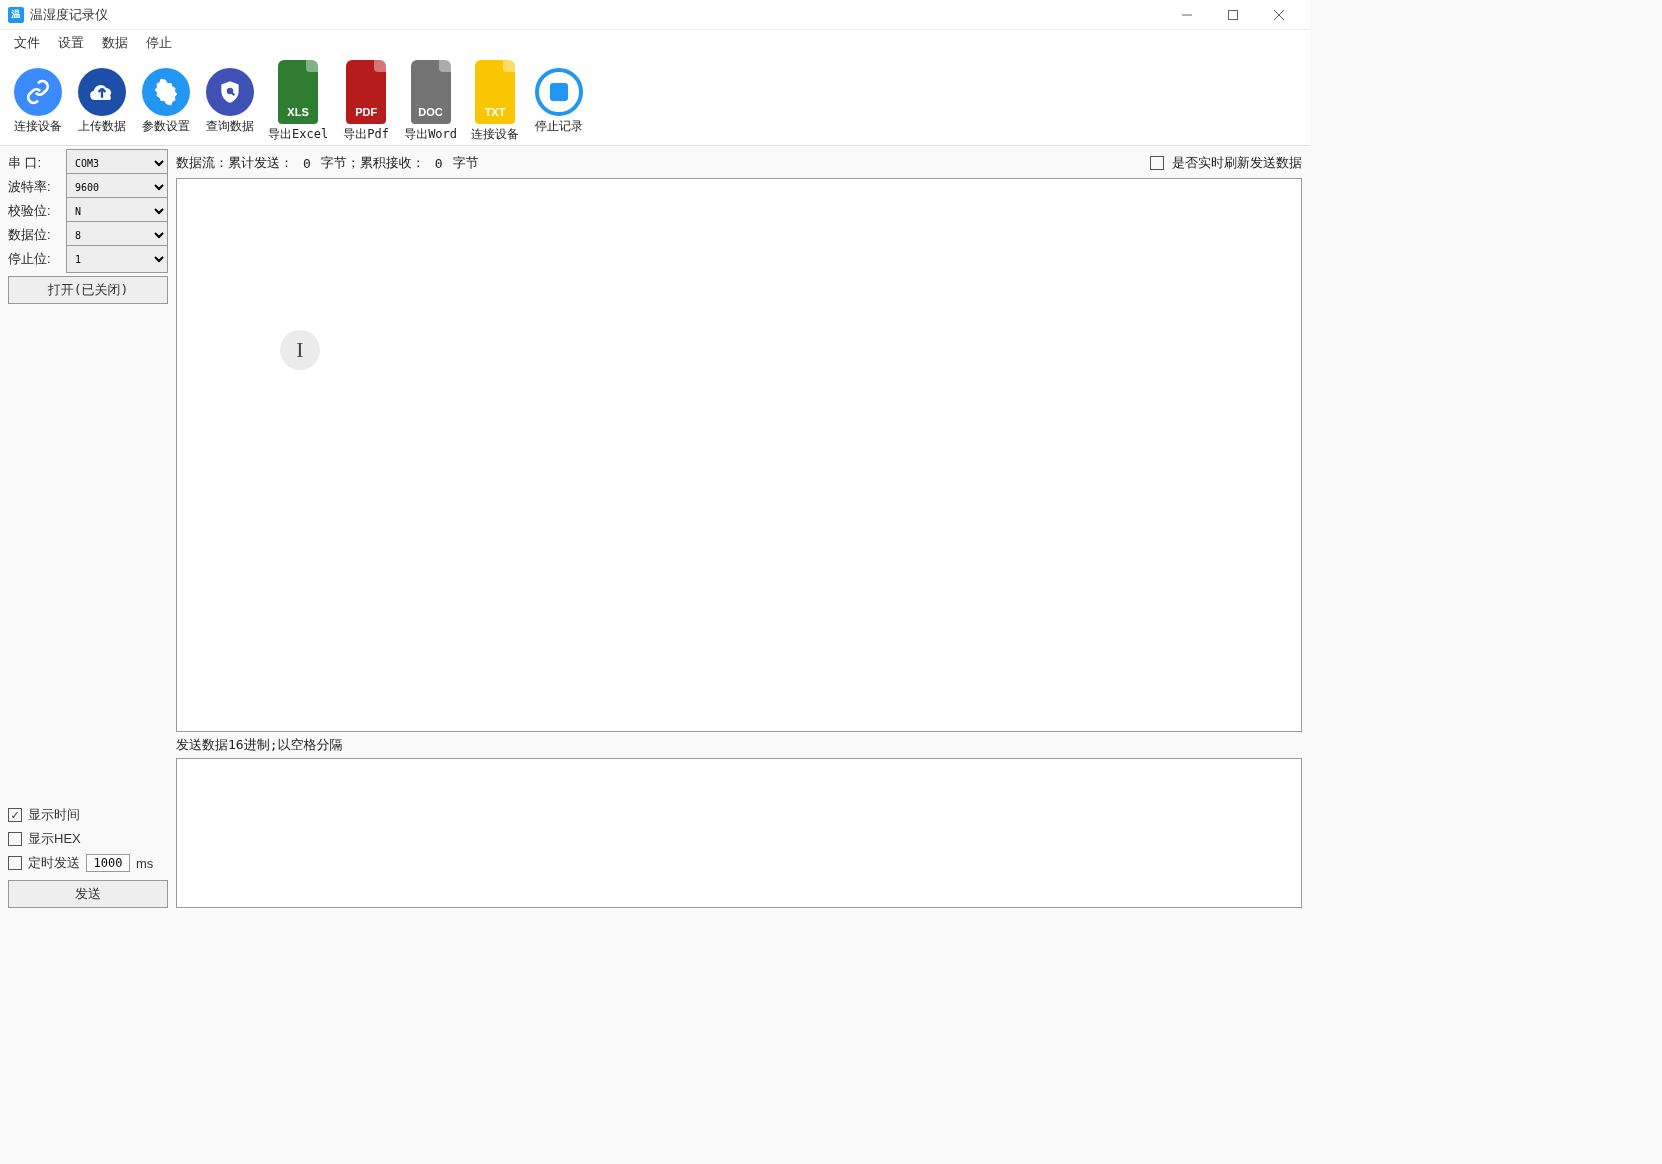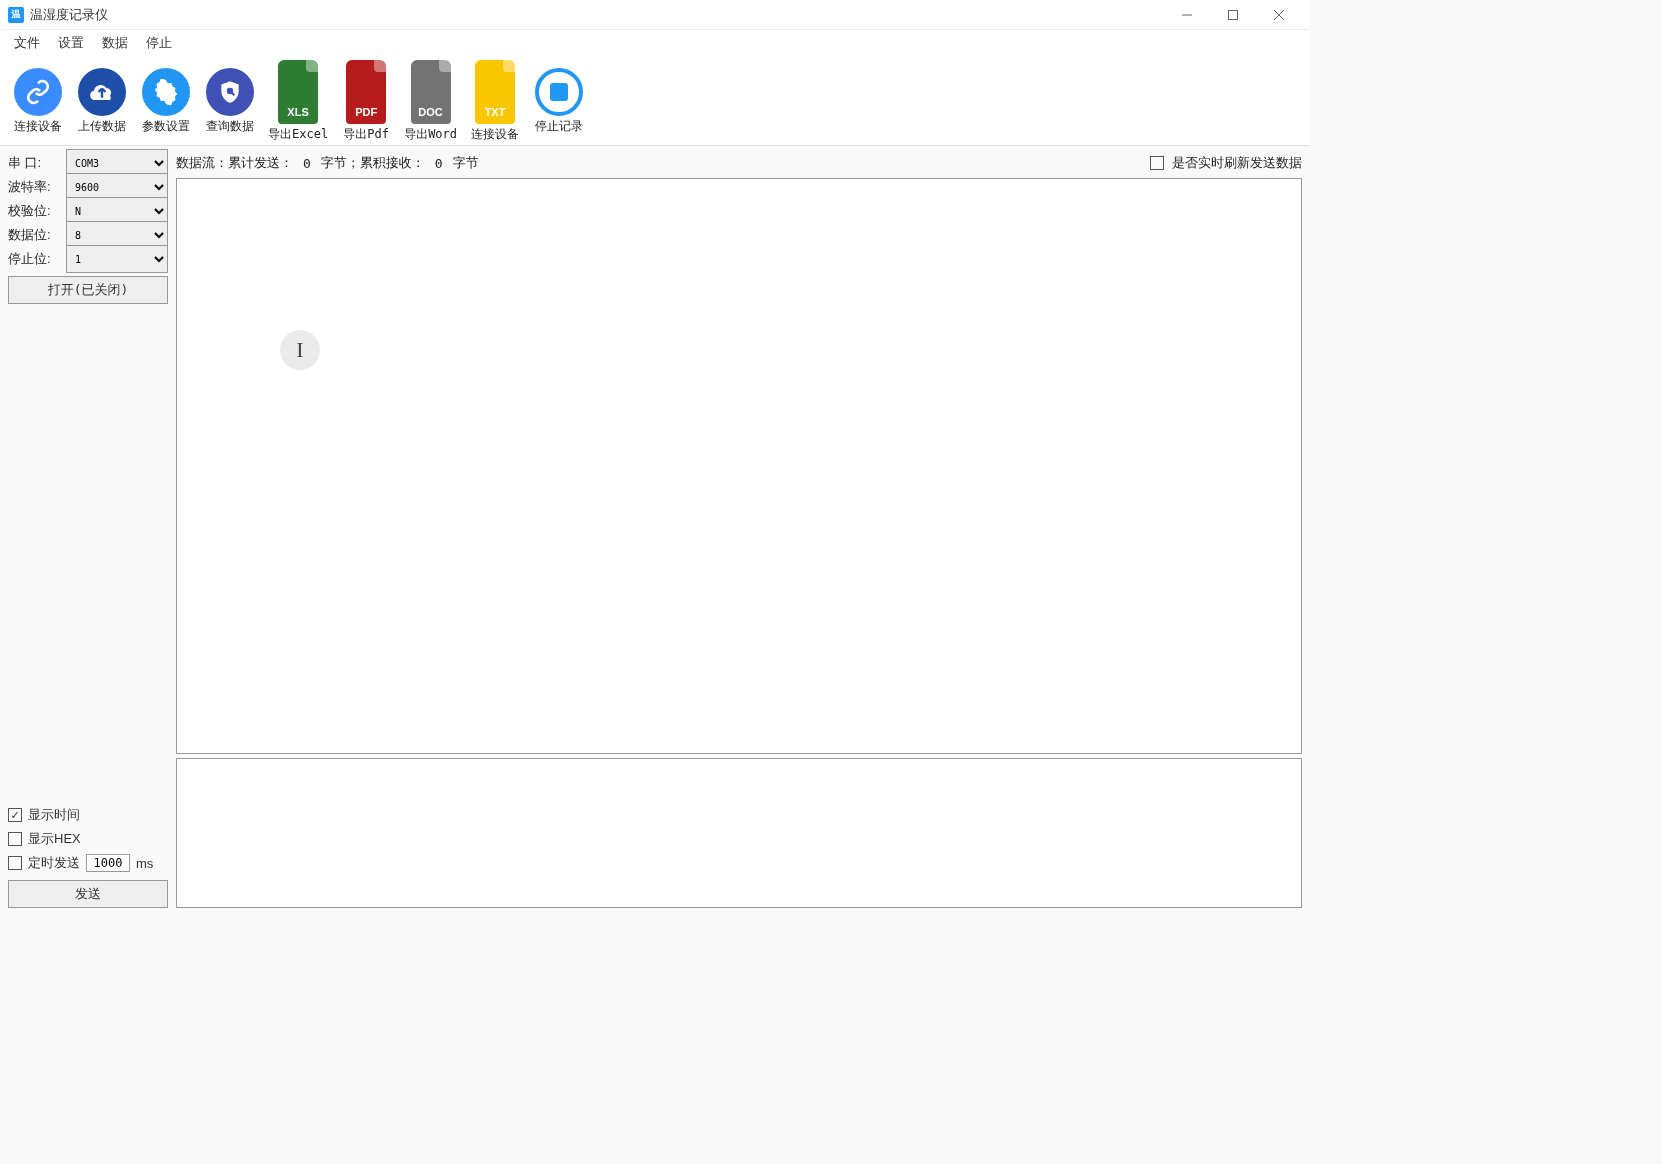--- a/index.html
+++ b/index.html
@@ -284,6 +284,7 @@
       <span style="margin-left:8px">是否实时刷新发送数据</span>
     </div>
     <textarea class="textarea-big" style=""></textarea>
+    <span class="send-label">发送数据16进制;以空格分隔</span>
     <textarea class="textarea-send" style=""></textarea>
   </div>
 </div>

